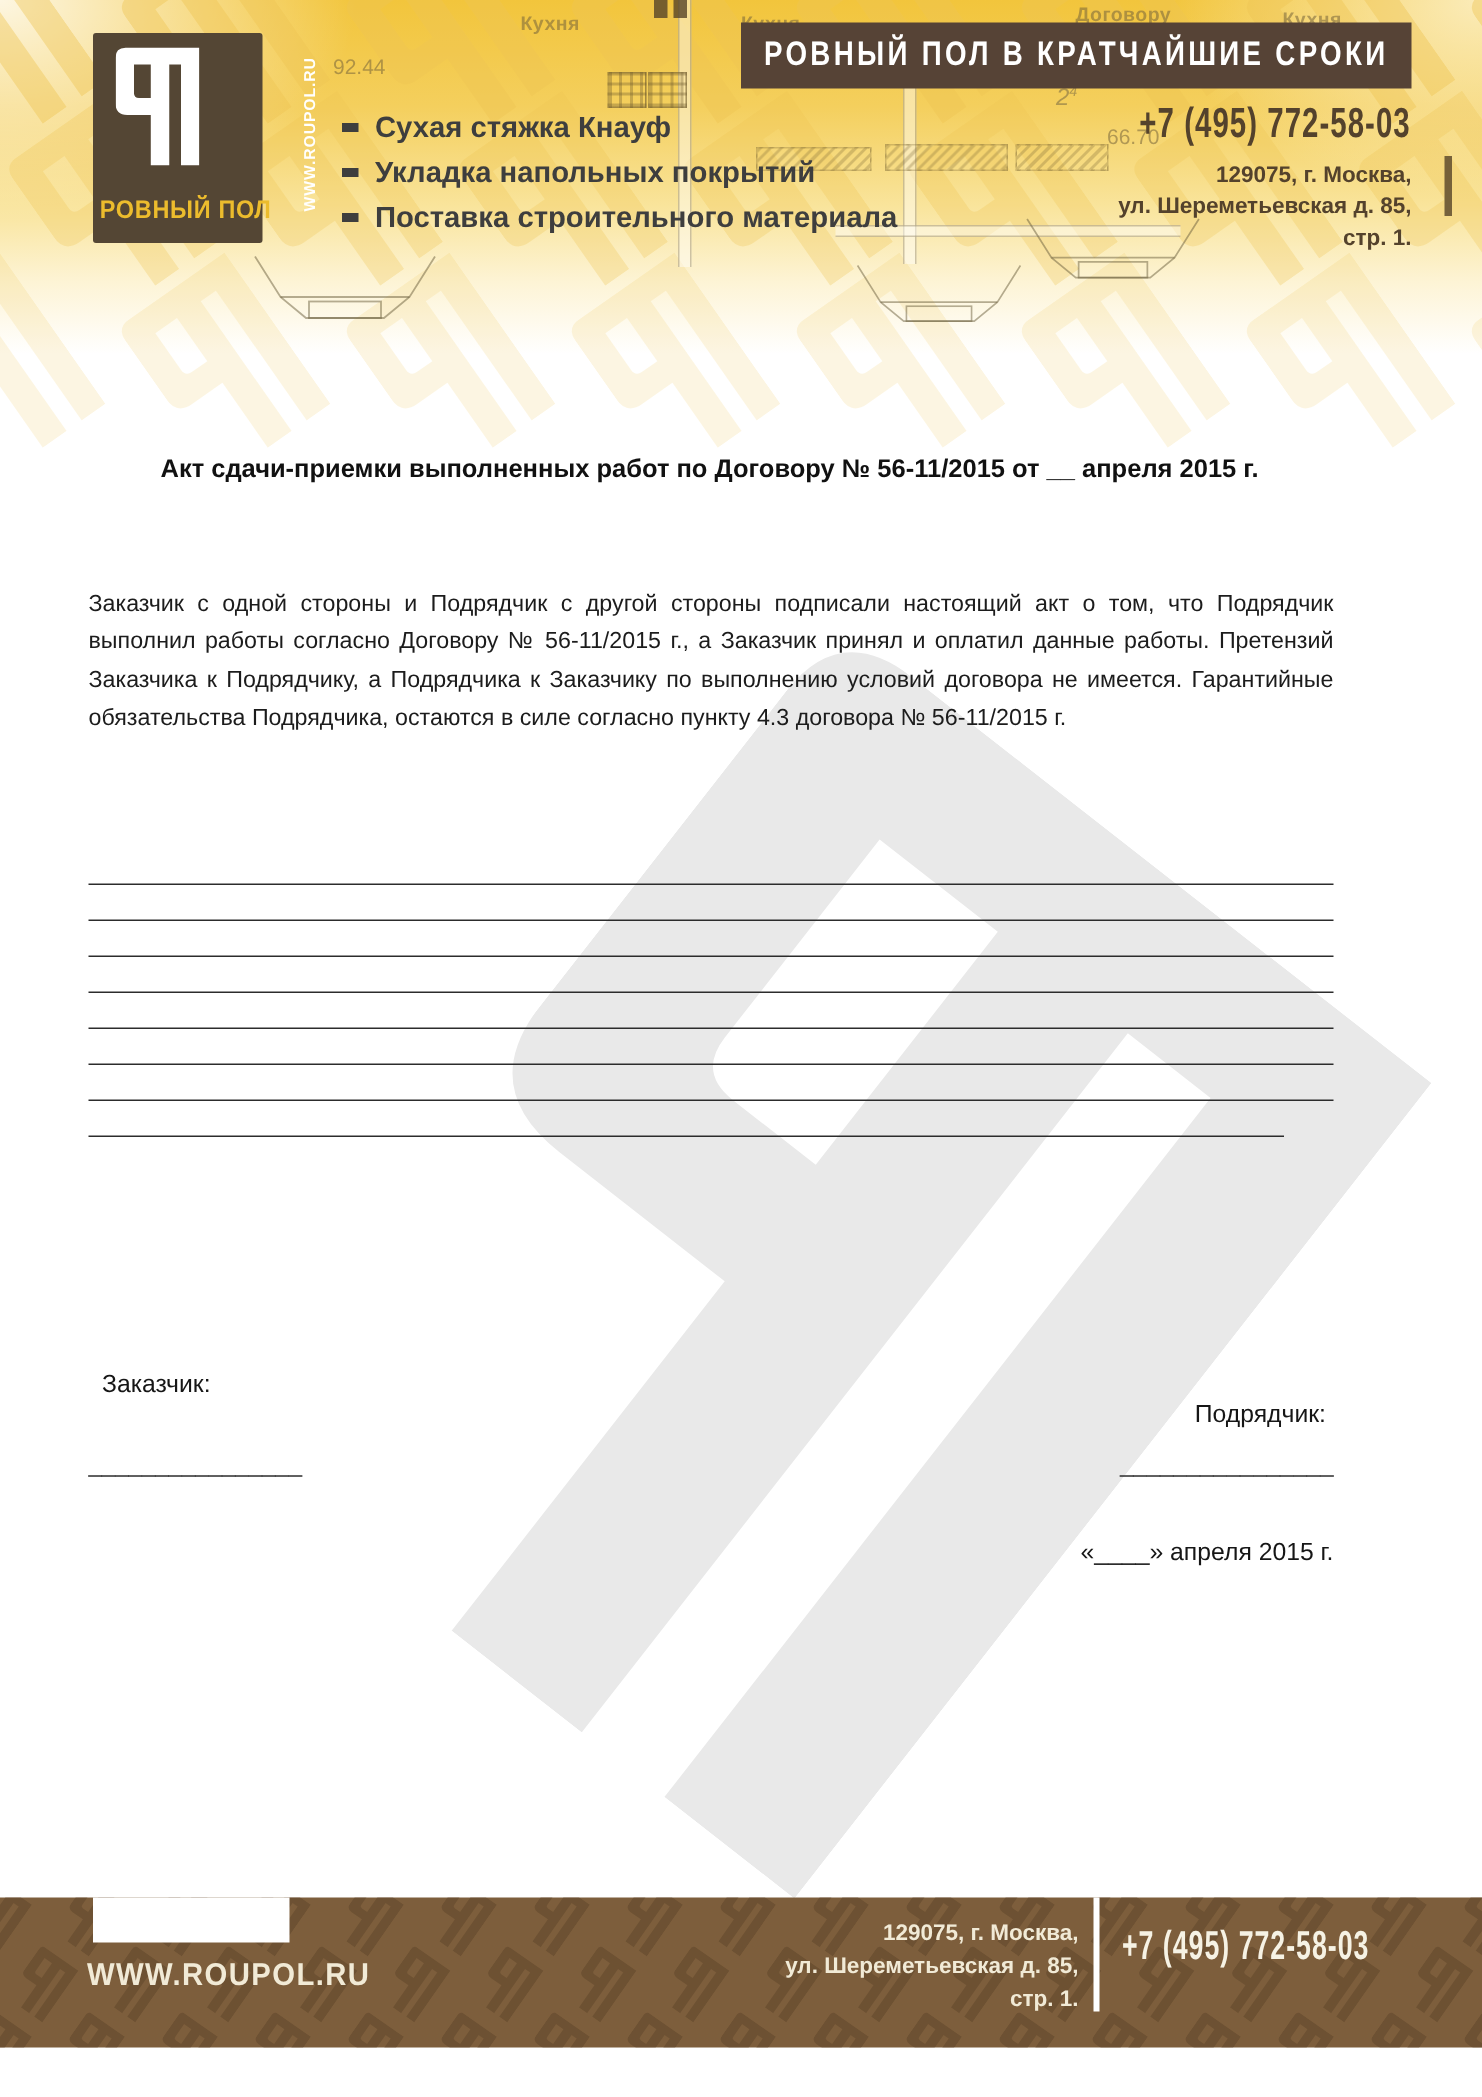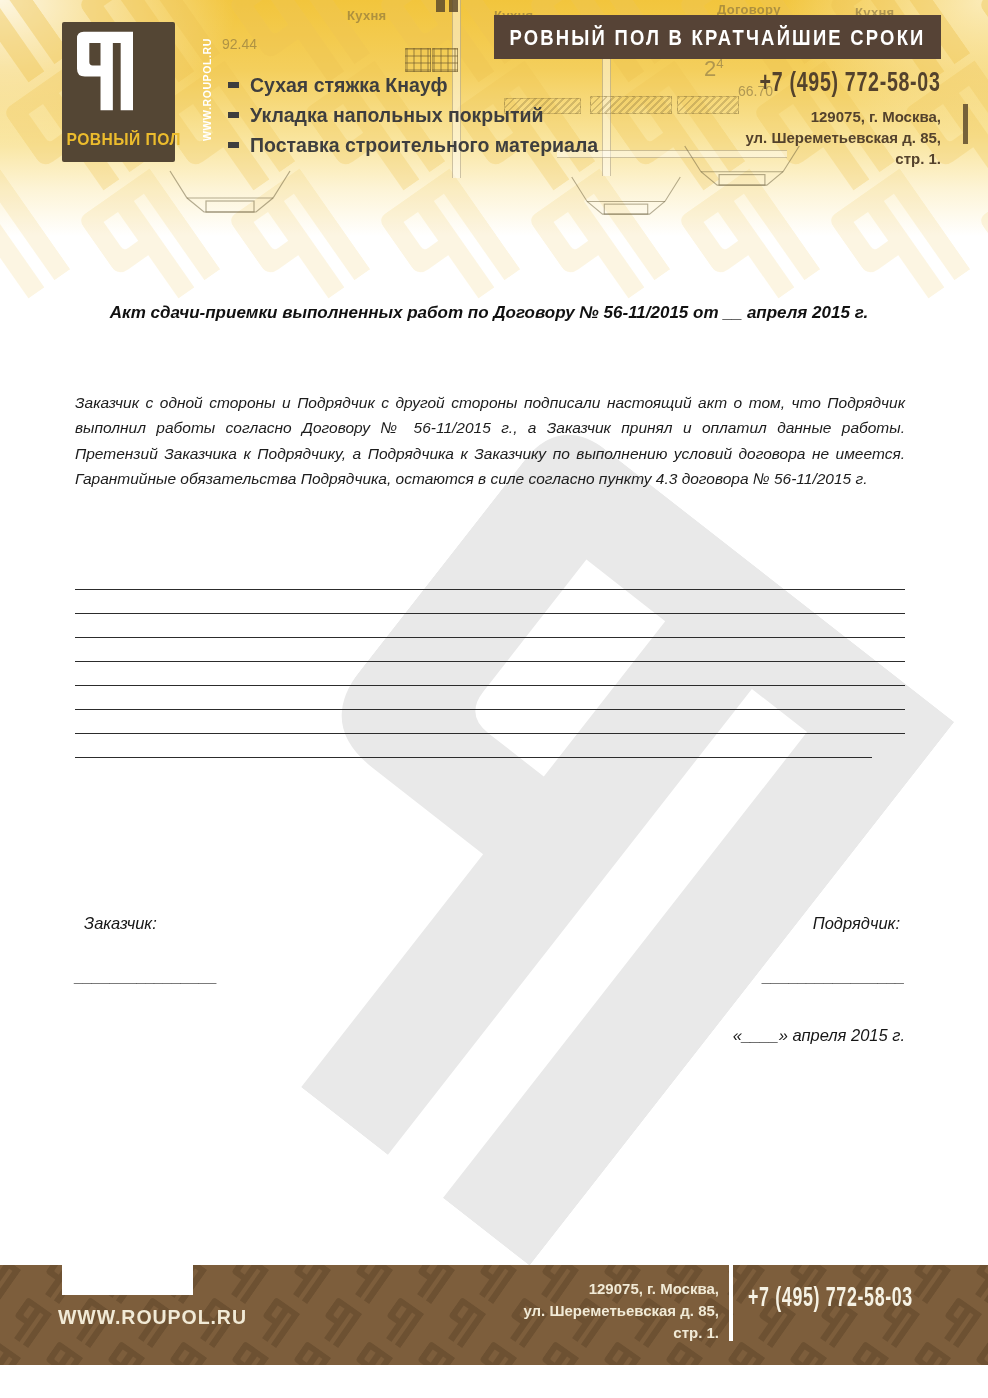--- a/index.html
+++ b/index.html
@@ -18,7 +18,7 @@
       color:rgba(118,101,58,.55);}
   .fp-label{position:absolute;font-size:13px;font-weight:bold;letter-spacing:.3px;}
   .fp-num{position:absolute;font-size:14px;}
-  .fp-apt{position:absolute;font-size:22px;color:rgba(130,113,68,.6);}
+  .fp-apt{position:absolute;font-size:16px;color:rgba(130,113,68,.6);font-style:italic;}
   .fp-wall-v{position:absolute;width:7px;background:rgba(255,255,255,.45);
              border-left:1px solid rgba(115,98,55,.35);border-right:1px solid rgba(115,98,55,.35);}
   .fp-wall-h{position:absolute;height:6px;background:rgba(255,255,255,.45);

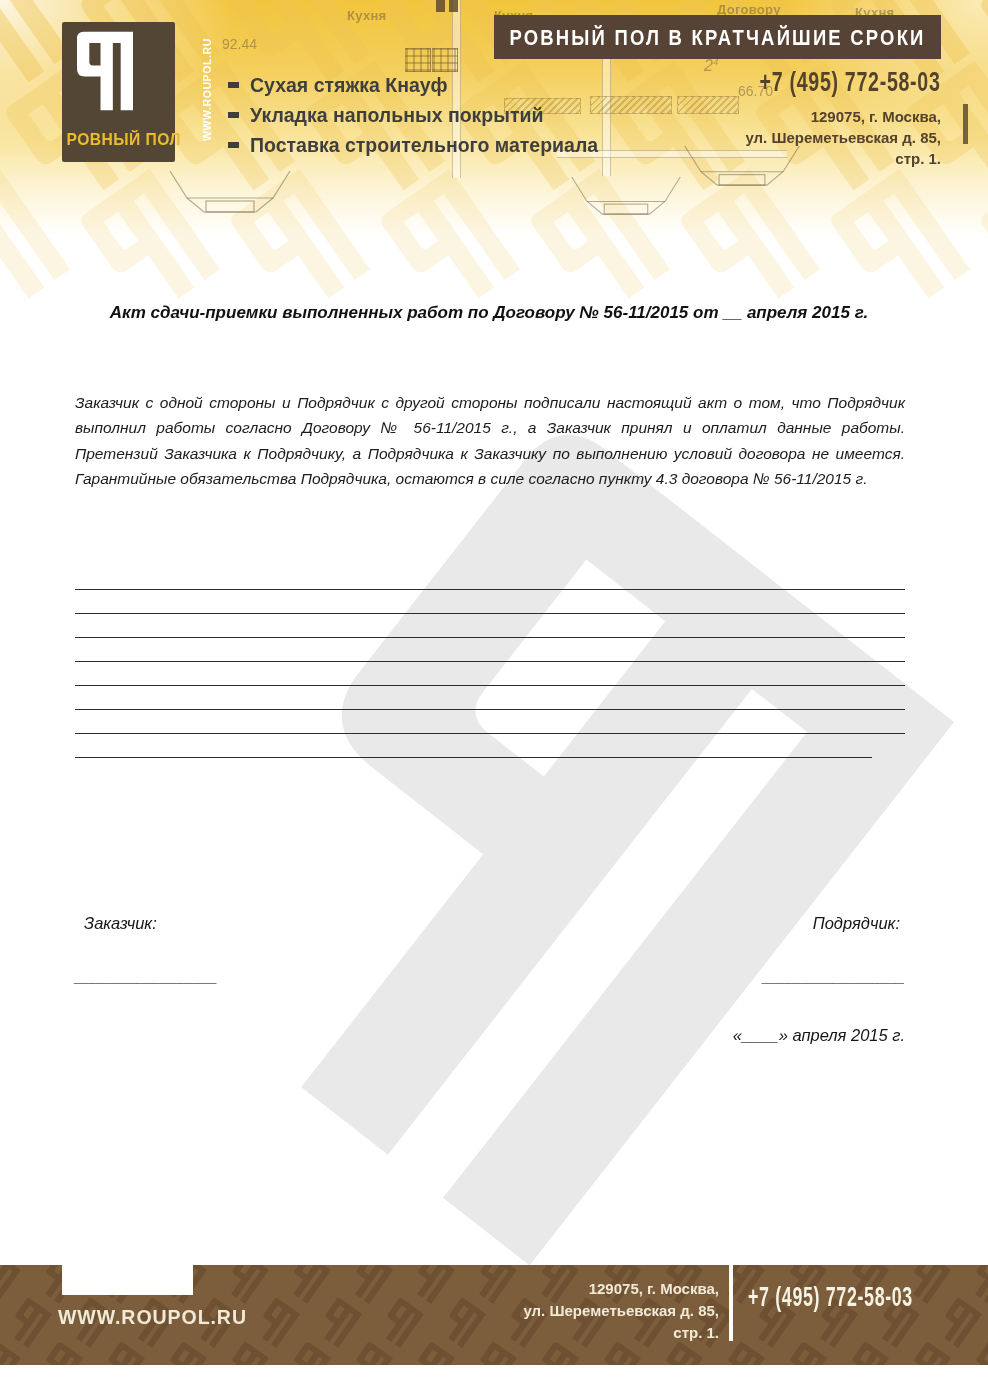--- a/index.html
+++ b/index.html
@@ -61,7 +61,7 @@
              fill:#e9e9e9;transform:rotate(38deg);z-index:1;}
 
   
-  .doc{position:absolute;left:16px;top:0;width:946px;height:1398px;z-index:4;color:#1c1c1c;font-style:italic;}
+  .doc{position:absolute;left:0;top:0;width:946px;height:1398px;z-index:4;color:#1c1c1c;}
   .doc h1,.doc h2{margin:0;}
   .doc-title{position:absolute;top:303px;left:30px;right:30px;text-align:center;
              font-size:17px;font-weight:bold;color:#111;}

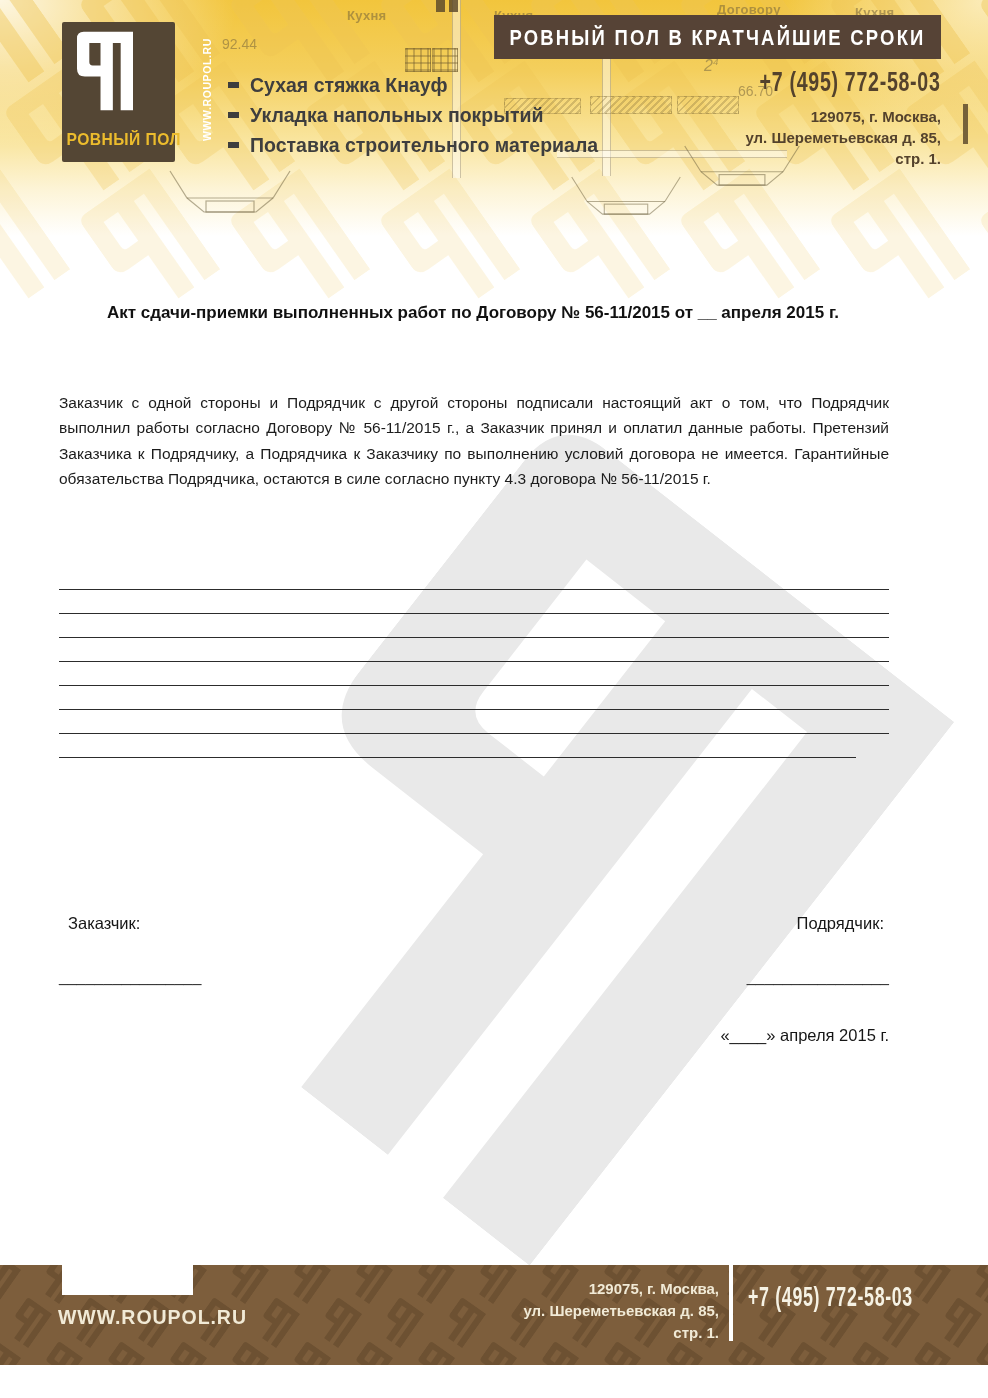--- a/index.html
+++ b/index.html
@@ -75,7 +75,7 @@
   .sig-head{position:absolute;top:806px;left:0;right:0;text-align:center;
             font-size:16.5px;font-weight:bold;}
   .party{position:absolute;top:914px;font-size:16.5px;color:#161616;}
-  .party.left{left:68px;}  .party.right{right:62px;}
+  .party.left{left:68px;}  .party.right{right:62px;margin-top:20px;}
   .sigline{position:absolute;top:968px;font-size:16px;color:#2e2e2e;letter-spacing:0;}
   .sigline.left{left:59px;} .sigline.right{right:57px;}
   .date-line{position:absolute;top:1026px;right:57px;font-size:16.5px;color:#161616;}

